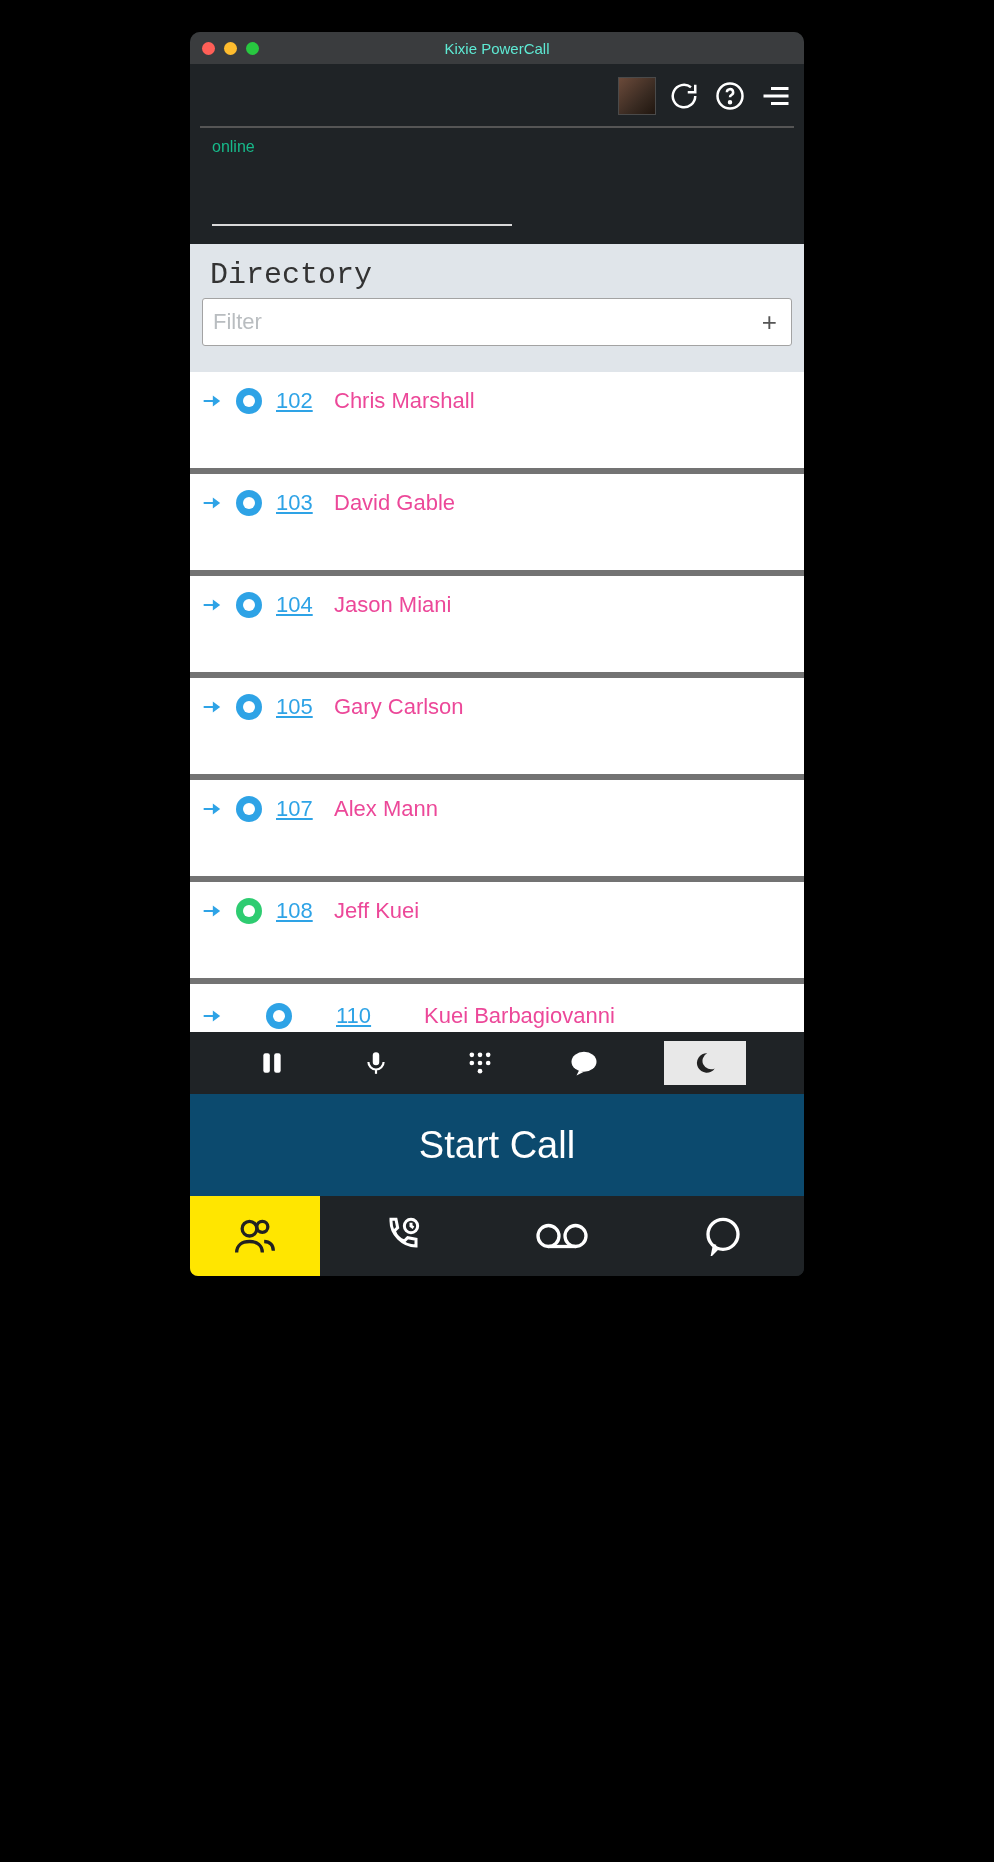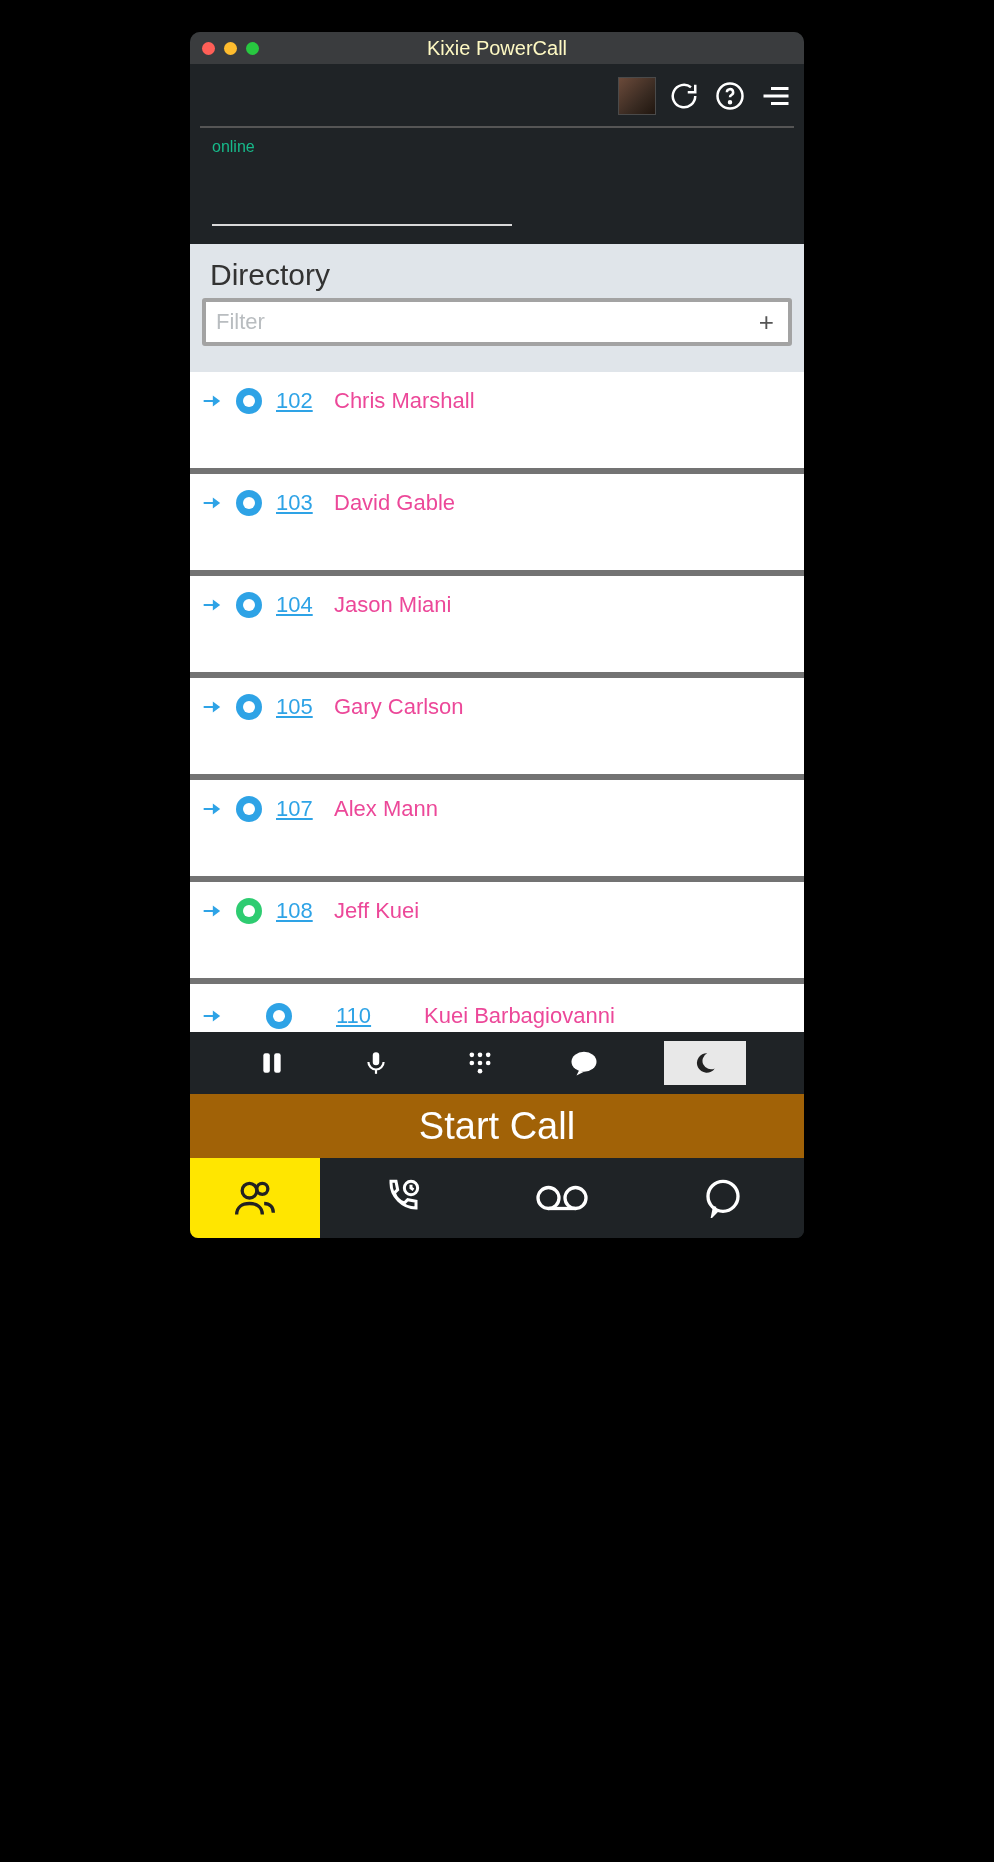--- a/index.html
+++ b/index.html
@@ -9,7 +9,7 @@
   .traffic { display:flex; gap:9px; padding-left:12px; }
   .dot { width:13px; height:13px; border-radius:50%; }
   .dot.red{background:#ff5f57;} .dot.yellow{background:#febc2e;} .dot.green{background:#28c840;}
-  .title { position:absolute; left:0; right:0; text-align:center; color:#fef9c3; font-size:20px; }
+  .title { position:absolute; left:0; right:0; text-align:center; color:#5eead4; font-size:15px; }
   .header { background:#1f2326; padding:8px 10px 0 10px; }
   .header-row { display:flex; justify-content:flex-end; align-items:center; gap:10px; height:48px; }
   .avatar { width:38px; height:38px; background:linear-gradient(135deg,#6b4a3a,#3a2b22 60%,#20160f); border:1px solid #4a4a4a; }

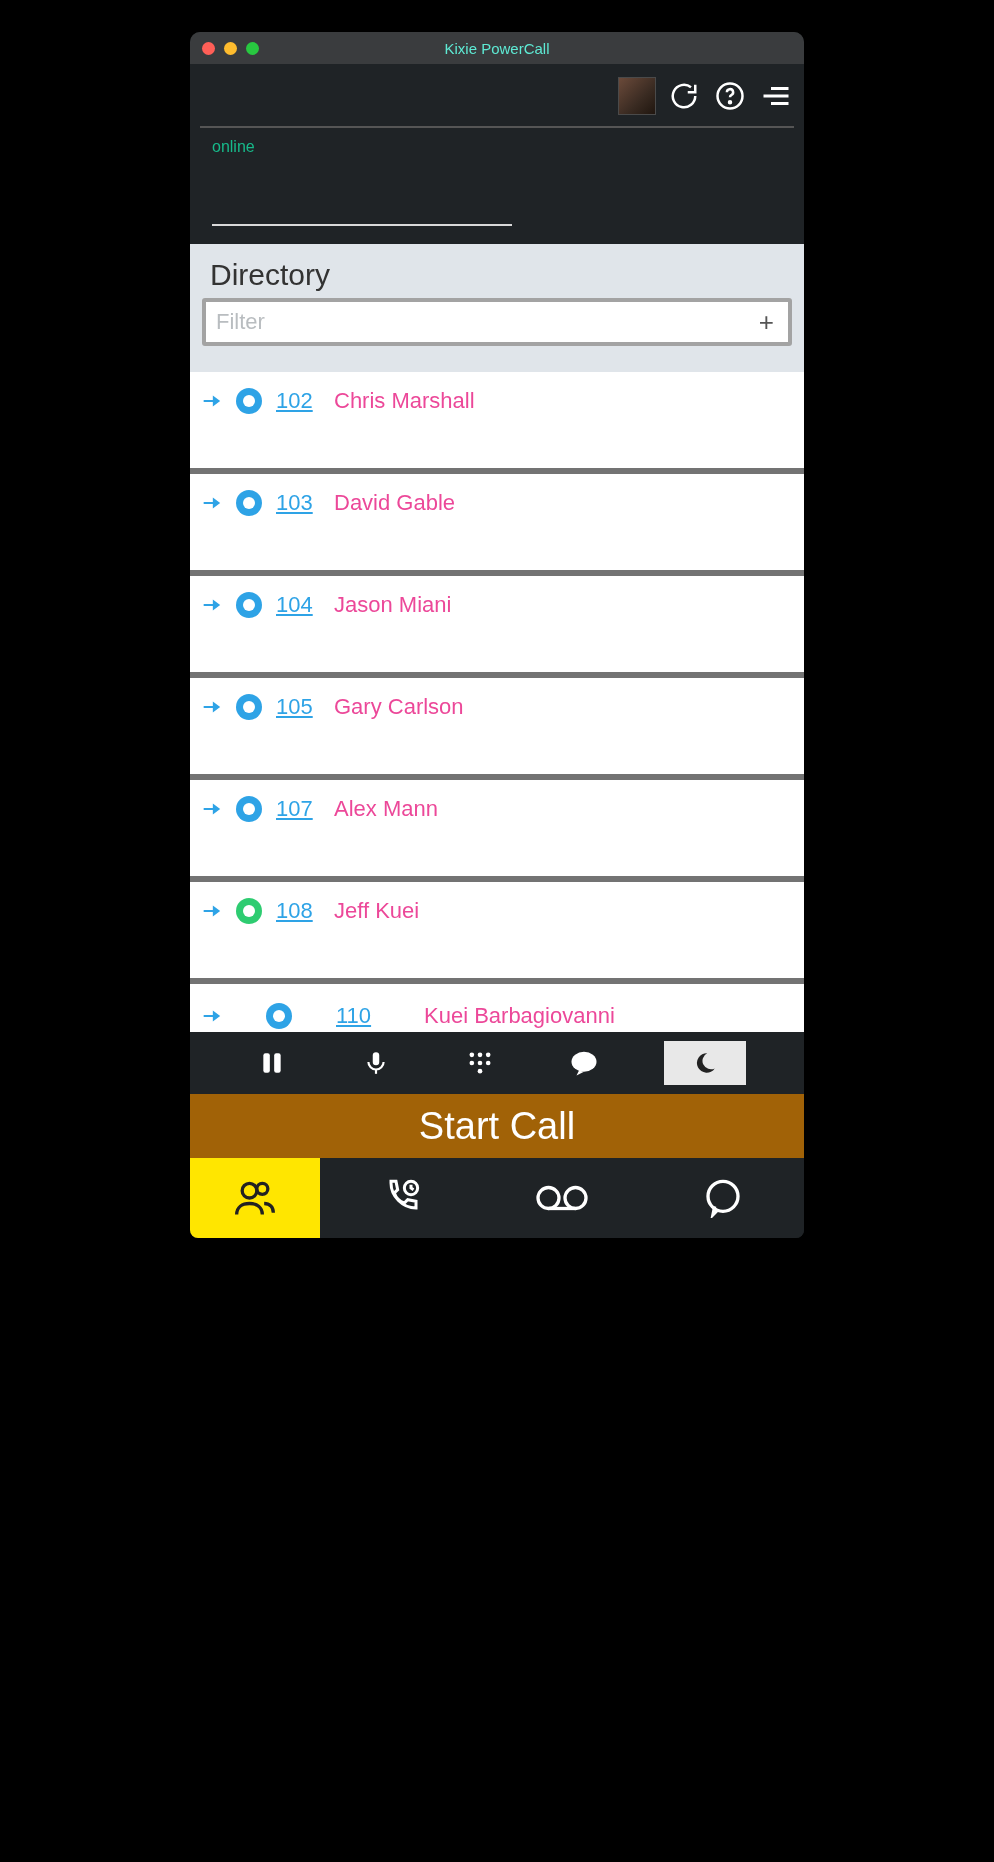--- a/index.html
+++ b/index.html
@@ -19,7 +19,7 @@
   .status { color:#17b98a; font-size:16px; }
   .search-underline { margin-top:68px; width:300px; height:2px; background:#d9d9d9; }
   .dir-panel { background:#e0e5ea; padding:14px 12px 26px 12px; }
-  .dir-title { font-size:30px; color:#333; font-weight:400; padding-left:8px; }
+  .dir-title { font-size:30px; color:#333; font-weight:400; padding-left:8px;font-family:Liberation Mono, monospace; }
   .filter-wrap { margin-top:6px; background:#fff; border:4px solid #a3a3a3; border-radius:3px; height:48px; display:flex; align-items:center; padding:0 10px; }
   .filter-input { flex:1; border:none; outline:none; font-size:22px; color:#333; background:transparent; }
   .filter-input::placeholder{ color:#b9bdc0; }

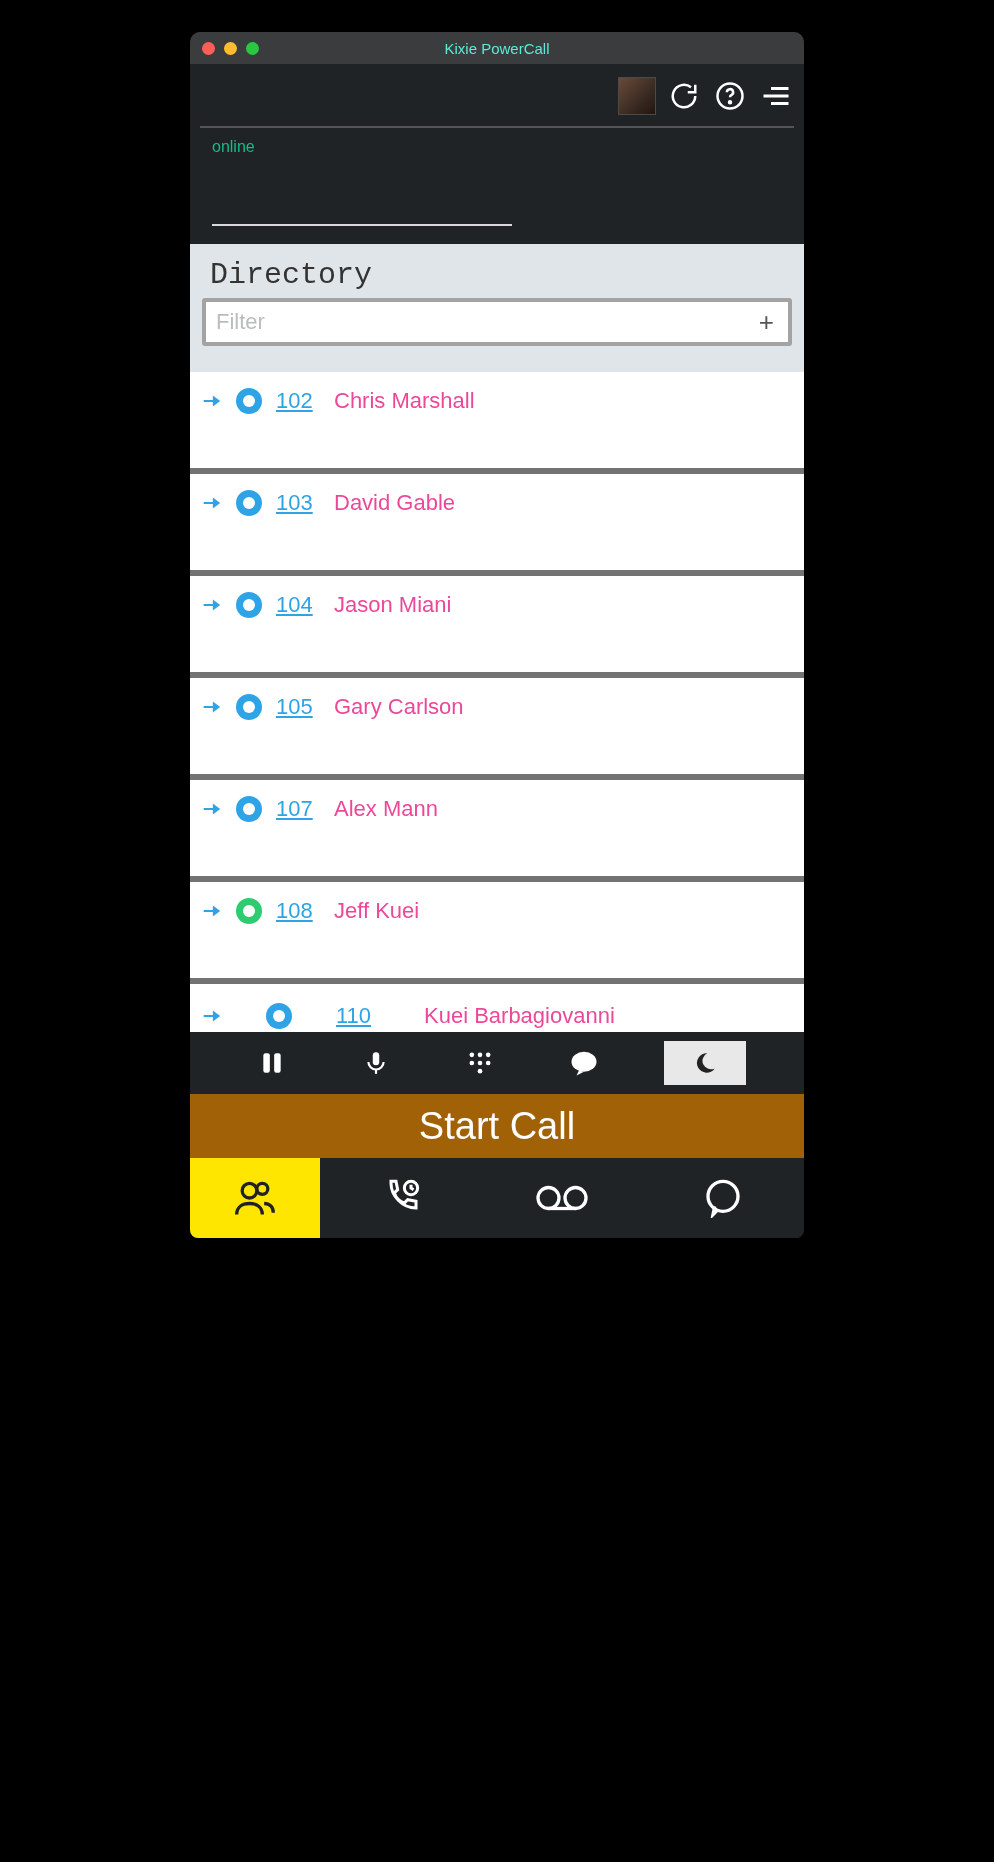--- a/index.html
+++ b/index.html
@@ -20,7 +20,7 @@
   .search-underline { margin-top:68px; width:300px; height:2px; background:#d9d9d9; }
   .dir-panel { background:#e0e5ea; padding:14px 12px 26px 12px; }
   .dir-title { font-size:30px; color:#333; font-weight:400; padding-left:8px;font-family:Liberation Mono, monospace; }
-  .filter-wrap { margin-top:6px; background:#fff; border:4px solid #a3a3a3; border-radius:3px; height:48px; display:flex; align-items:center; padding:0 10px; }
+  .filter-wrap { margin-top:6px; background:#fff; border:1px solid #a3a3a3; border-radius:3px; height:48px; display:flex; align-items:center; padding:0 10px; }
   .filter-input { flex:1; border:none; outline:none; font-size:22px; color:#333; background:transparent; }
   .filter-input::placeholder{ color:#b9bdc0; }
   .plus { font-size:26px; color:#555; cursor:pointer; padding:0 4px; }

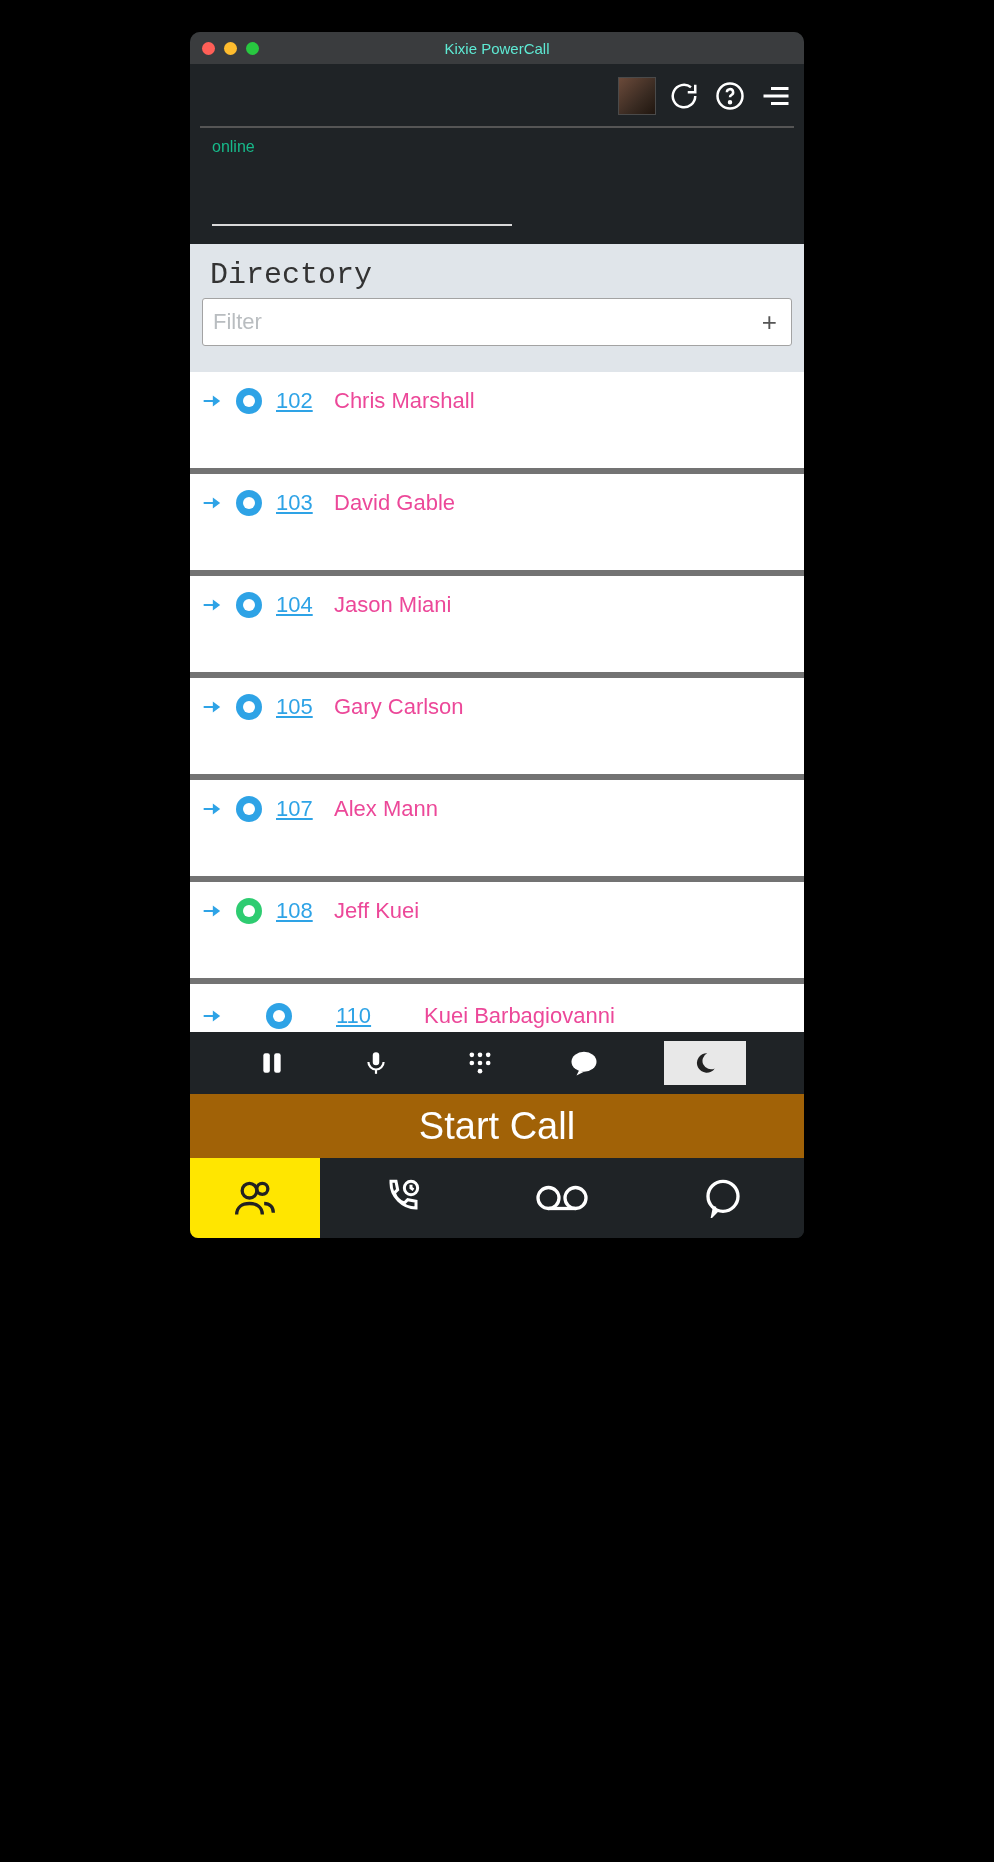--- a/index.html
+++ b/index.html
@@ -37,7 +37,7 @@
   .toolbar { background:#1f2326; height:62px; display:flex; align-items:center; justify-content:space-around; padding:0 30px; }
   .tb-btn { width:48px; height:48px; display:flex; align-items:center; justify-content:center; color:#fff; cursor:pointer; }
   .theme-btn { background:#e8e8e8; width:82px; height:44px; display:flex; align-items:center; justify-content:center; color:#222; cursor:pointer; }
-  .start-call { background:#a16207; color:#fff; text-align:center; font-size:38px; font-weight:400; height:64px; display:flex; align-items:center; justify-content:center; cursor:pointer; }
+  .start-call { background:#0c4a6e; color:#fff; text-align:center; font-size:38px; font-weight:400; height:102px; display:flex; align-items:center; justify-content:center; cursor:pointer; }
   .bottom-nav { background:#1f2326; height:80px; display:flex; }
   .nav-item { flex:1; display:flex; align-items:center; justify-content:center; color:#fff; cursor:pointer; }
   .nav-item.active { background:#ffe600; color:#222; flex:0 0 130px; }

